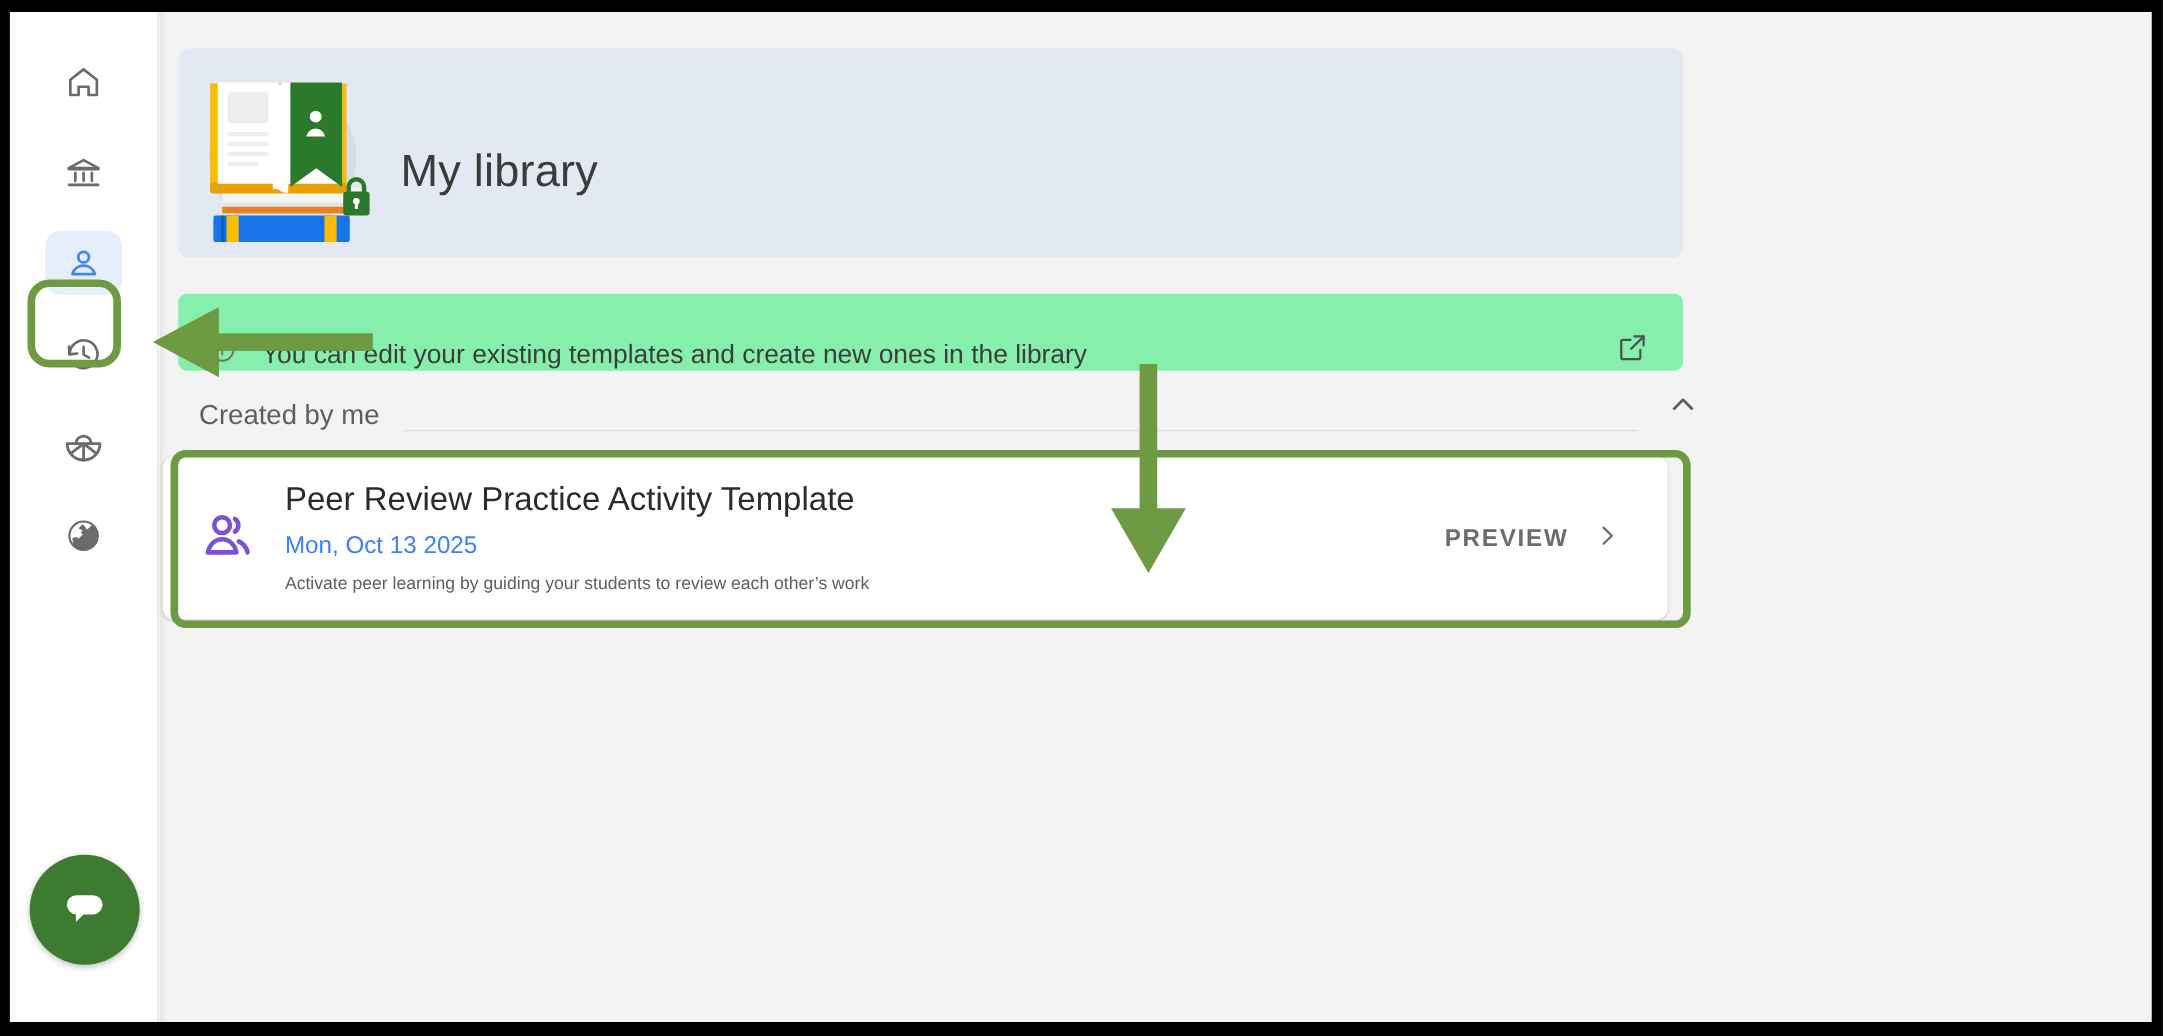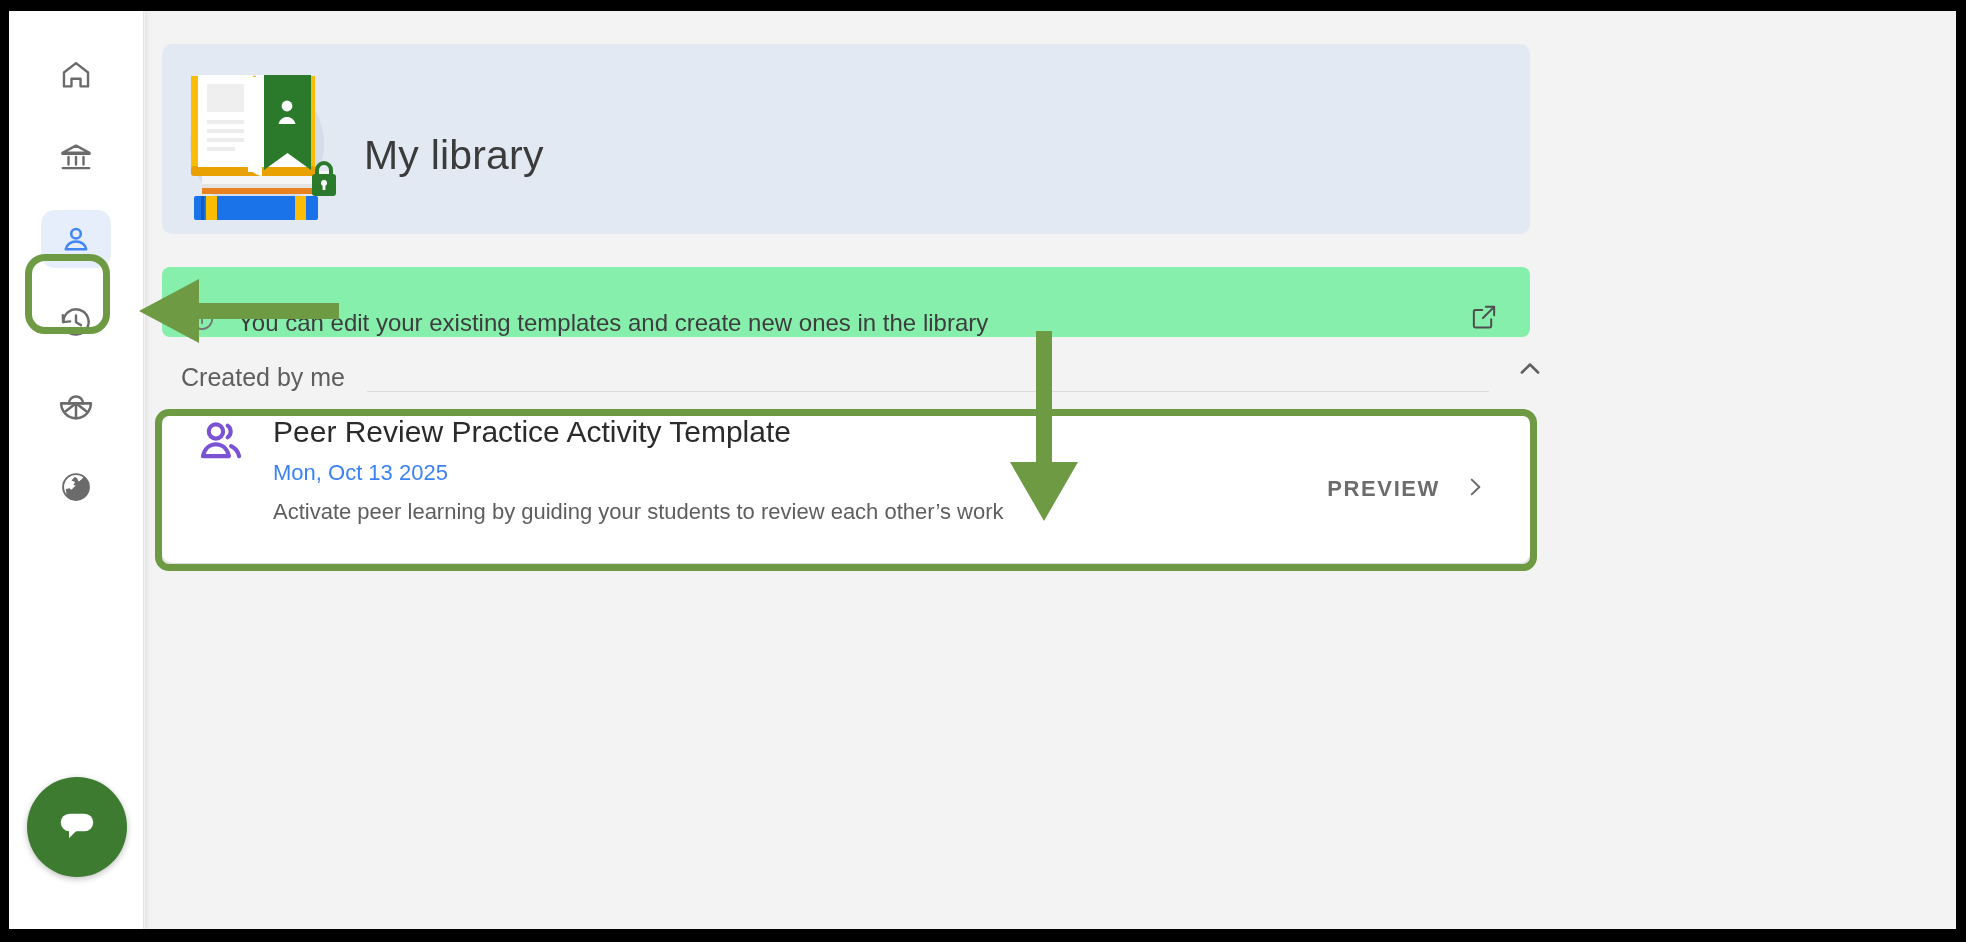--- a/index.html
+++ b/index.html
@@ -143,12 +143,12 @@
   
   #template-card {
     position: absolute;
-    left: 17px; top: 404px;
+    left: 3px; top: 404px;
     width: 1368px; height: 148px;
     background: #ffffff;
     border-radius: 10px;
     box-shadow: 0 1px 3px rgba(0,0,0,.14);
-    display: flex; 
+    display: flex; align-items: center;
     cursor: pointer;
   }
   

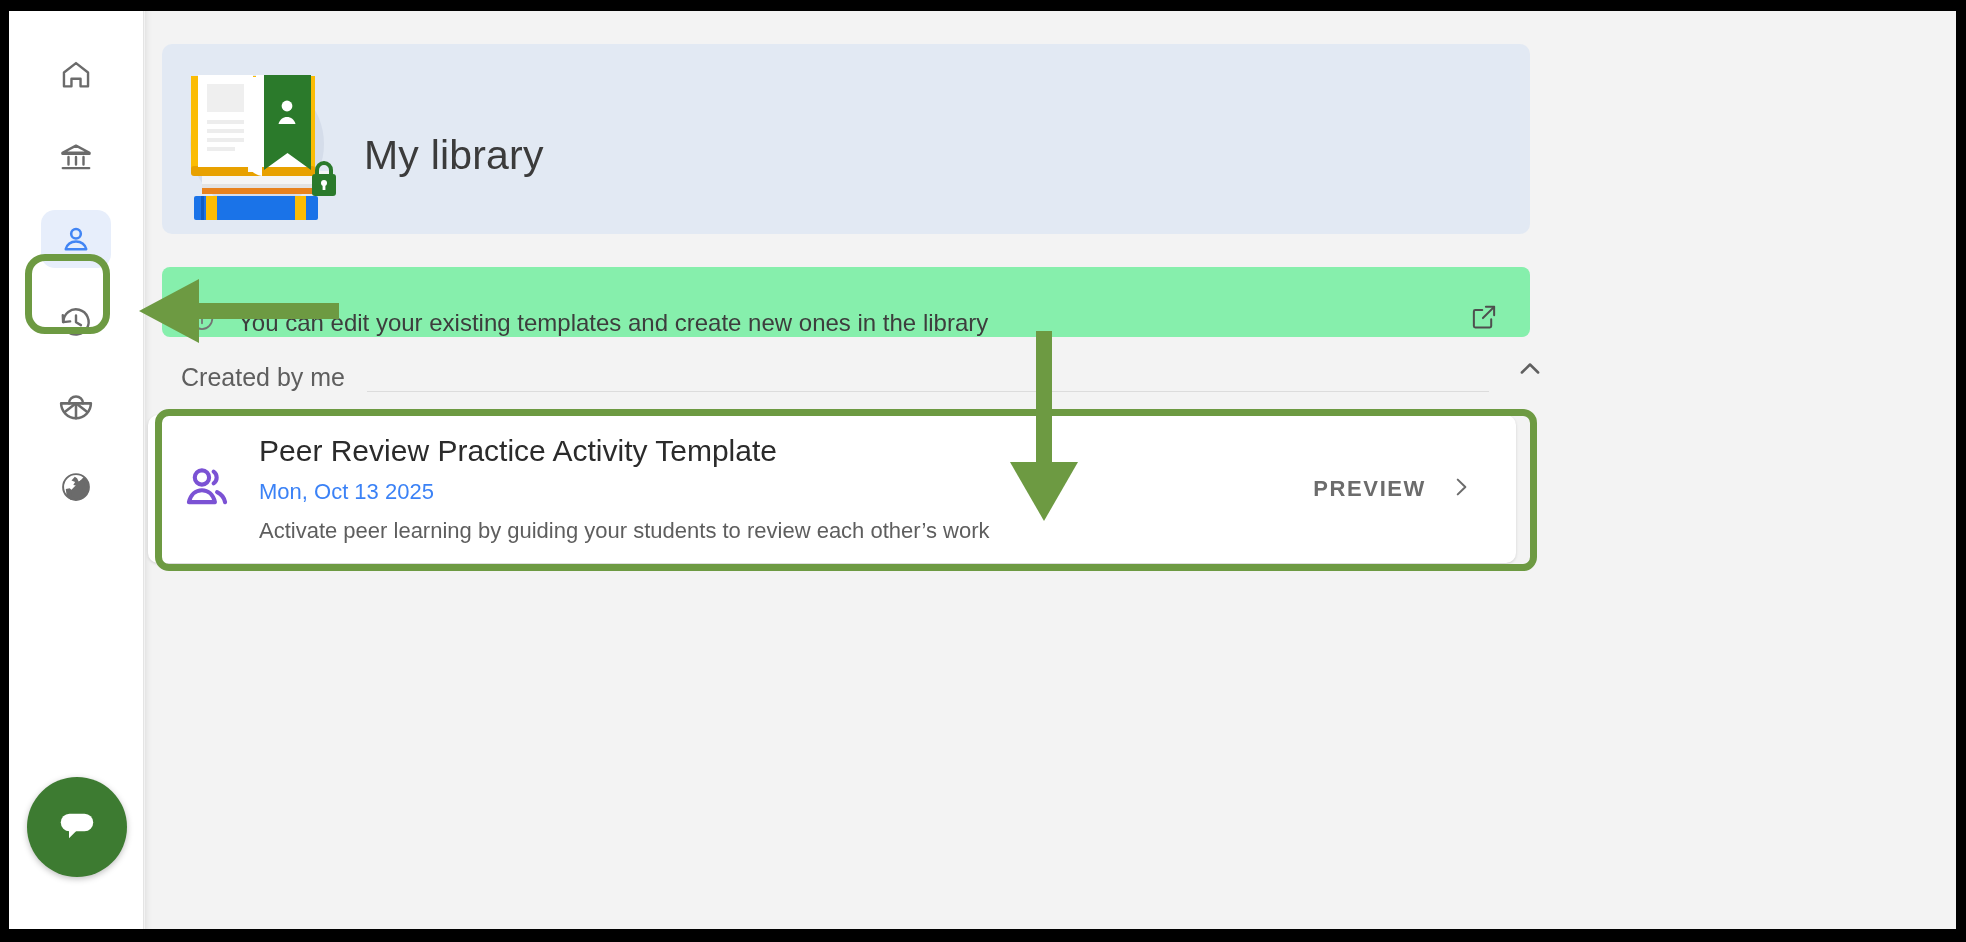--- a/index.html
+++ b/index.html
@@ -172,7 +172,7 @@
   }
   #card-desc {
     margin-top: 13px;
-    font-size: 22px; color: #5e5e5e;
+    font-size: 16px; color: #5e5e5e;
   }
   #card-action {
     margin-left: auto; margin-right: 42px;

